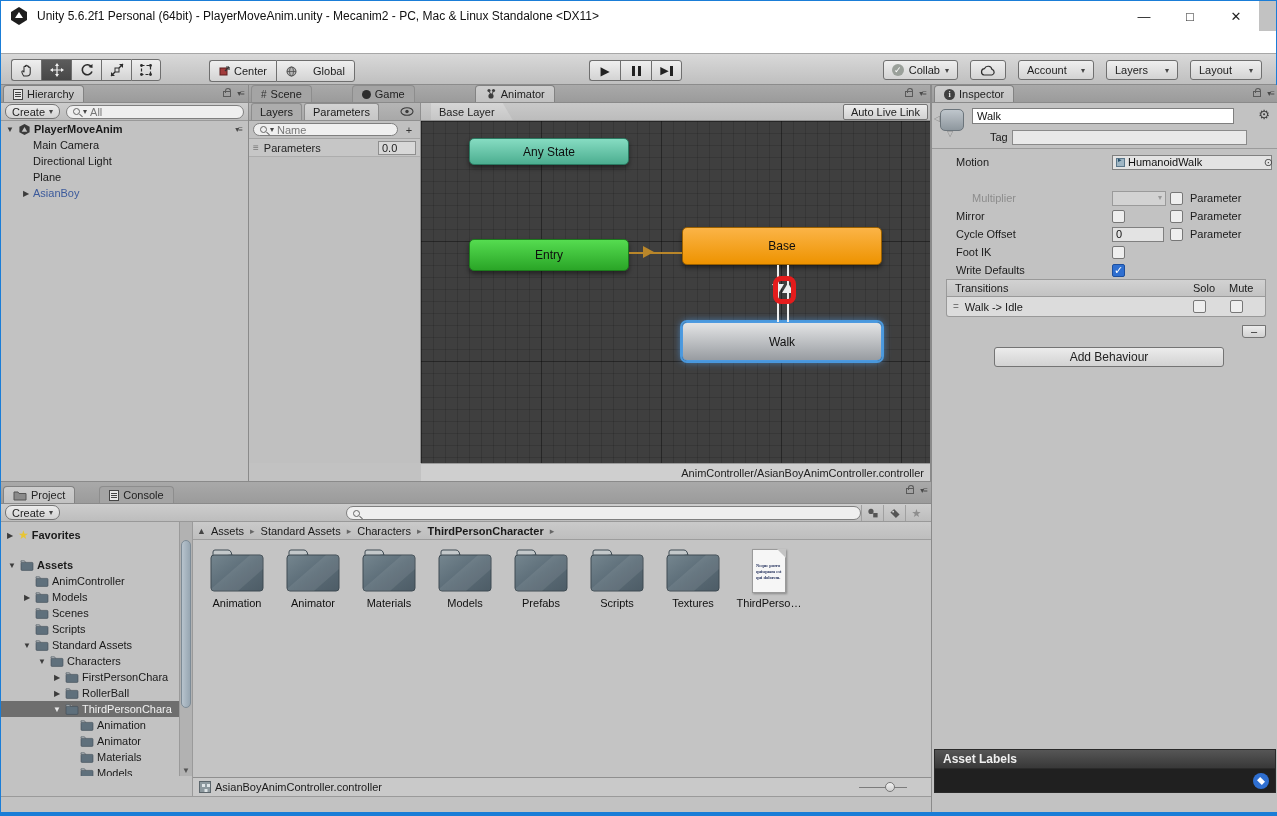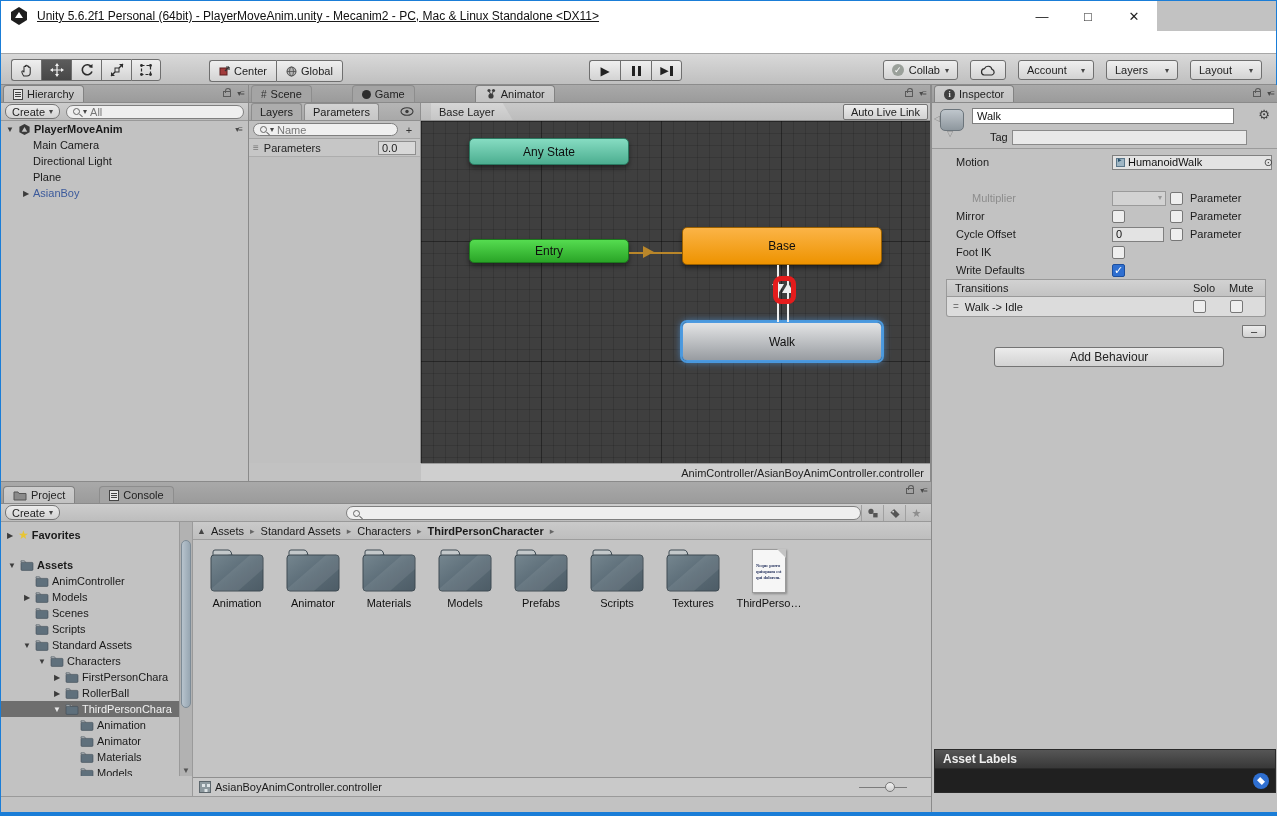--- a/index.html
+++ b/index.html
@@ -8,7 +8,7 @@
   #window { position:absolute; inset:0; border:1px solid #1a7dd7; }
 
   
-  .titlebar { position:absolute; left:0; top:0; width:1156px; height:30px; background:#fff; display:flex; align-items:center;text-decoration:underline; }
+  .titlebar { position:absolute; left:0; top:0; width:1258px; height:30px; background:#fff; display:flex; align-items:center; }
   .unity-logo { width:20px; height:20px; margin-left:8px; }
   .title-text { margin-left:8px; font-size:12px; color:#111; }
   .win-controls { position:absolute; right:0; top:0; height:30px; display:flex; }

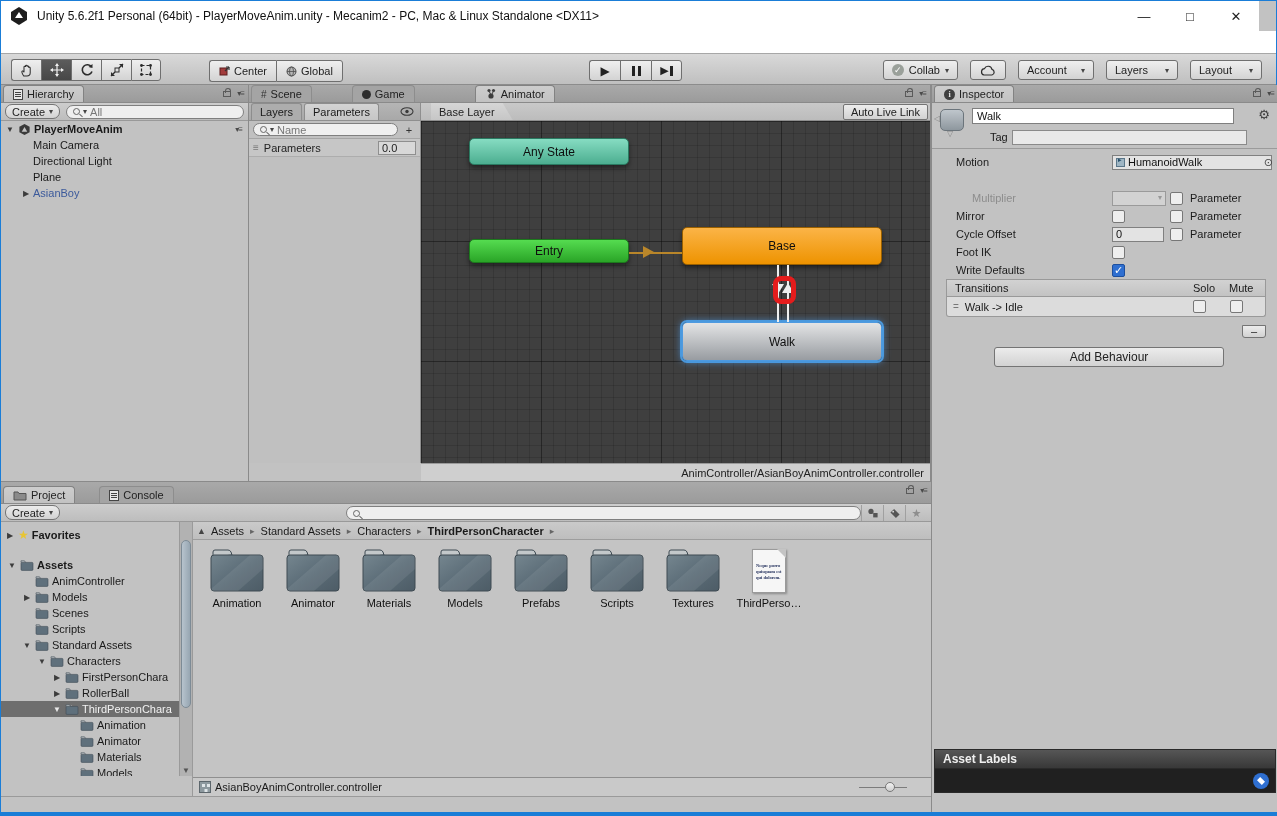--- a/index.html
+++ b/index.html
@@ -280,7 +280,7 @@
             <ellipse cx="5.5" cy="5.5" rx="2" ry="4.5" fill="none" stroke="#4c4c4c" stroke-width=".8"></ellipse>
             <path d="M1 5.5 H10" stroke="#4c4c4c" stroke-width=".8"></path>
           </svg>
-        <span style="margin-left:4px">Global</span>
+        <span style="margin-left:16px">Global</span>
       </div>
     </div>
     <div class="play-group">

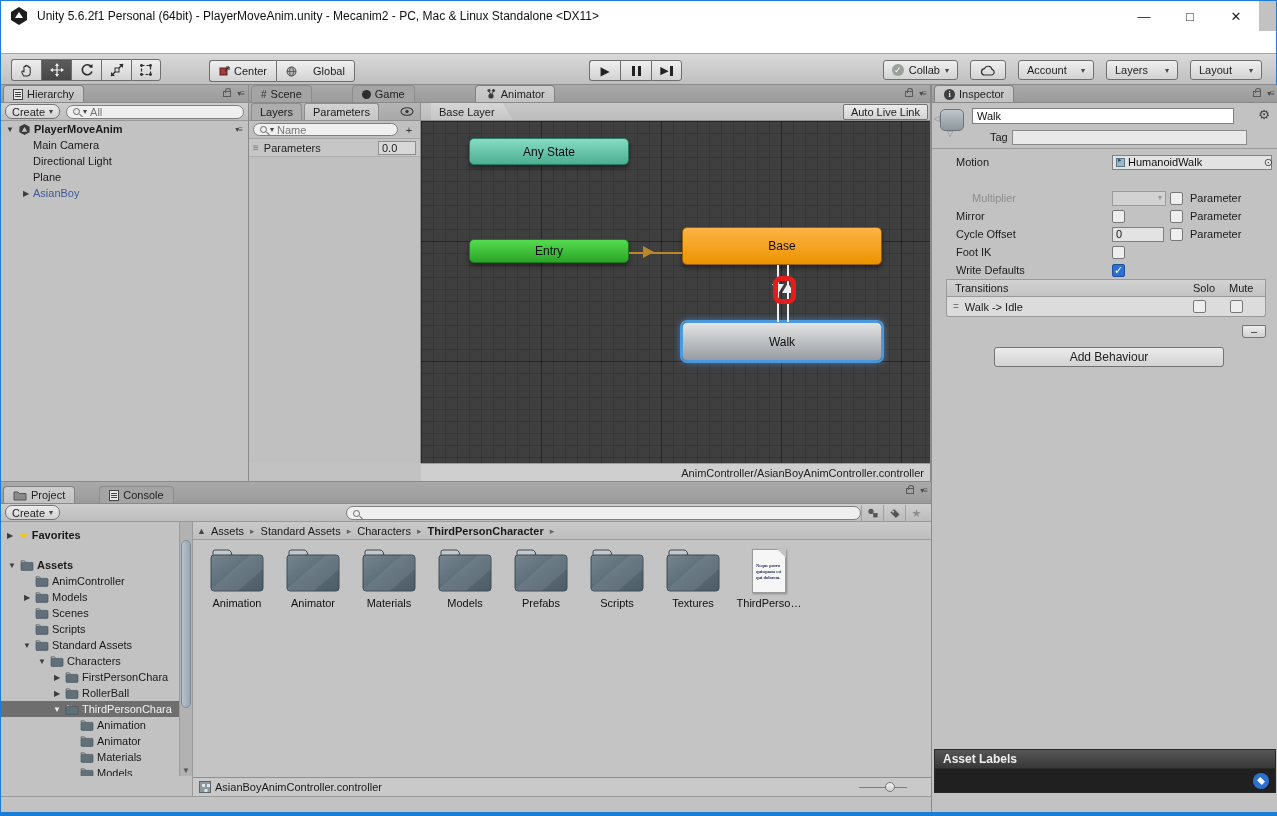--- a/index.html
+++ b/index.html
@@ -100,7 +100,7 @@
     background-size:120px 120px,120px 120px,12px 12px,12px 12px; overflow:hidden; }
   .node { position:absolute; border-radius:5px; display:flex; align-items:center; justify-content:center; font-size:12px; color:#0e0e0e; box-shadow:0 3px 5px rgba(0,0,0,.45); }
   .node-any   { left:48px;  top:17px;  width:160px; height:27px; background:linear-gradient(#86dcc2,#4cae90); border:1px solid #2a7a61; }
-  .node-entry { left:48px;  top:118px; width:160px; height:24px; background:linear-gradient(#55dc50,#2aa527); border:1px solid #1c7a1c; }
+  .node-entry { left:48px;  top:118px; width:160px; height:32px; background:linear-gradient(#55dc50,#2aa527); border:1px solid #1c7a1c; }
   .node-idle  { left:261px; top:106px; width:200px; height:38px; background:linear-gradient(#fbb447,#ee9300); border:1px solid #9a6000; }
   .node-walk  { left:261px; top:201px; width:200px; height:39px; background:linear-gradient(#e3e4e5,#989ca1); border:1px solid #4e9ae0; box-shadow:0 0 0 2px rgba(74,158,232,.9),0 0 9px rgba(84,168,255,.85); }
   .tr-line { position:absolute; width:2px; background:#efefef; }

